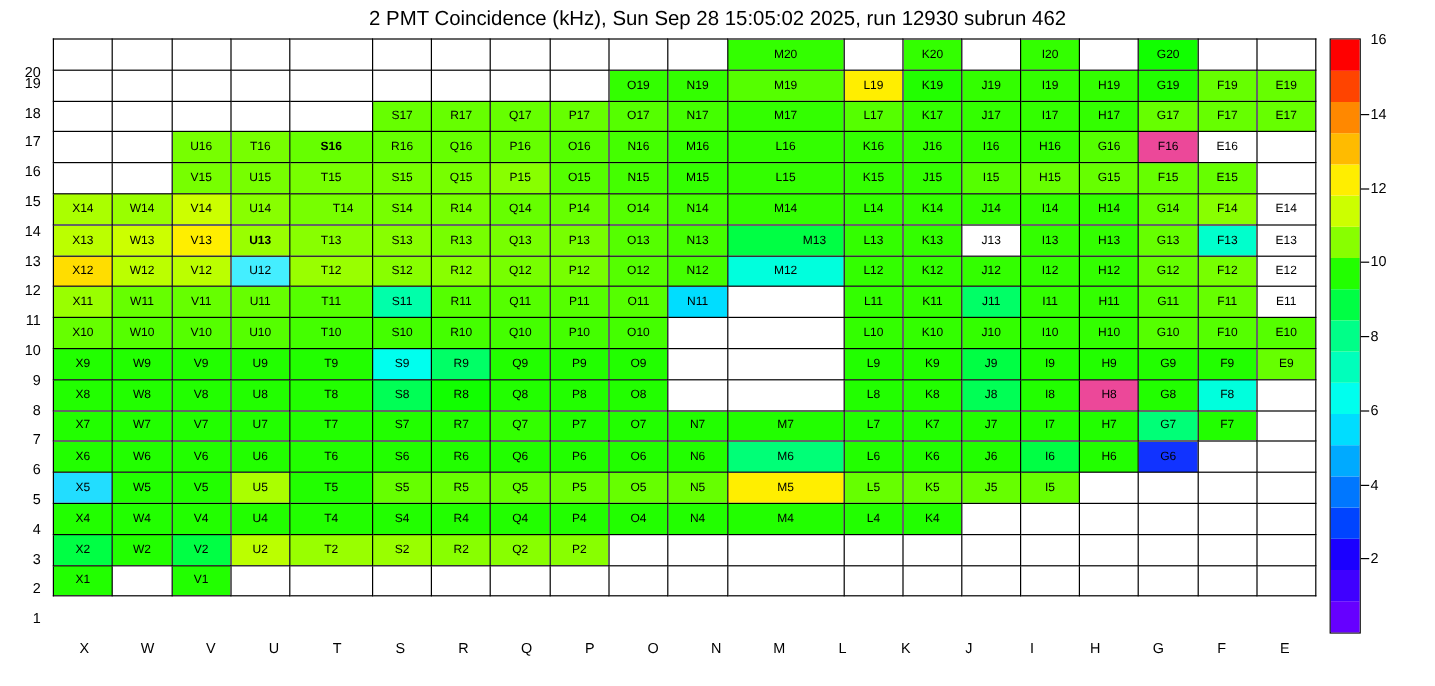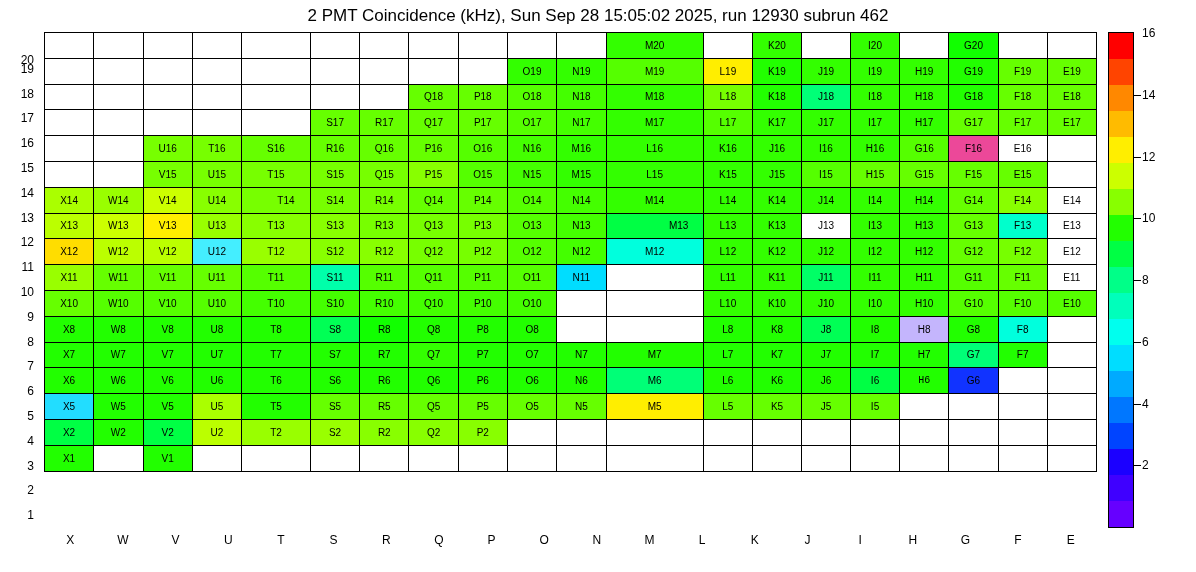--- a/index.html
+++ b/index.html
@@ -202,28 +202,6 @@
             <td style="background: rgb(34, 255, 0);">G19</td>
             <td style="background: rgb(102, 255, 0);">F19</td>
             <td style="background: rgb(102, 255, 0);">E19</td>
-          </tr>
-          <tr>
-            <td class="empty"></td>
-            <td class="empty"></td>
-            <td class="empty"></td>
-            <td class="empty"></td>
-            <td class="empty"></td>
-            <td class="empty"></td>
-            <td class="empty"></td>
-            <td style="background: rgb(102, 255, 0);">Q18</td>
-            <td style="background: rgb(102, 255, 0);">P18</td>
-            <td style="background: rgb(85, 255, 0);">O18</td>
-            <td style="background: rgb(68, 255, 0);">N18</td>
-            <td style="background: rgb(51, 255, 0);">M18</td>
-            <td style="background: rgb(119, 255, 0);">L18</td>
-            <td style="background: rgb(34, 255, 0);">K18</td>
-            <td style="background: rgb(0, 255, 119);">J18</td>
-            <td style="background: rgb(51, 255, 0);">I18</td>
-            <td style="background: rgb(51, 255, 0);">H18</td>
-            <td style="background: rgb(34, 255, 0);">G18</td>
-            <td style="background: rgb(102, 255, 0);">F18</td>
-            <td style="background: rgb(102, 255, 0);">E18</td>
           </tr>
           <tr>
             <td class="empty"></td>

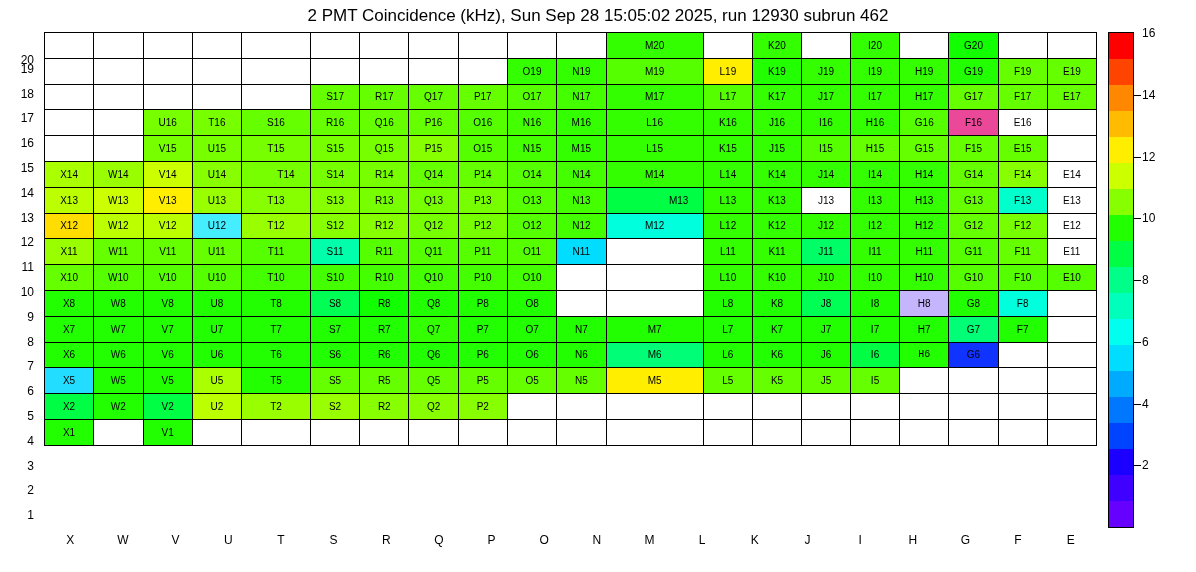--- a/index.html
+++ b/index.html
@@ -230,7 +230,7 @@
             <td class="empty"></td>
             <td style="background: rgb(119, 255, 0);">U16</td>
             <td style="background: rgb(119, 255, 0);">T16</td>
-            <td style="background: rgb(102, 255, 0);">S16</td>
+            <td style="background: rgb(102, 255, 0); font-weight: bold;">S16</td>
             <td style="background: rgb(102, 255, 0);">R16</td>
             <td style="background: rgb(102, 255, 0);">Q16</td>
             <td style="background: rgb(102, 255, 0);">P16</td>

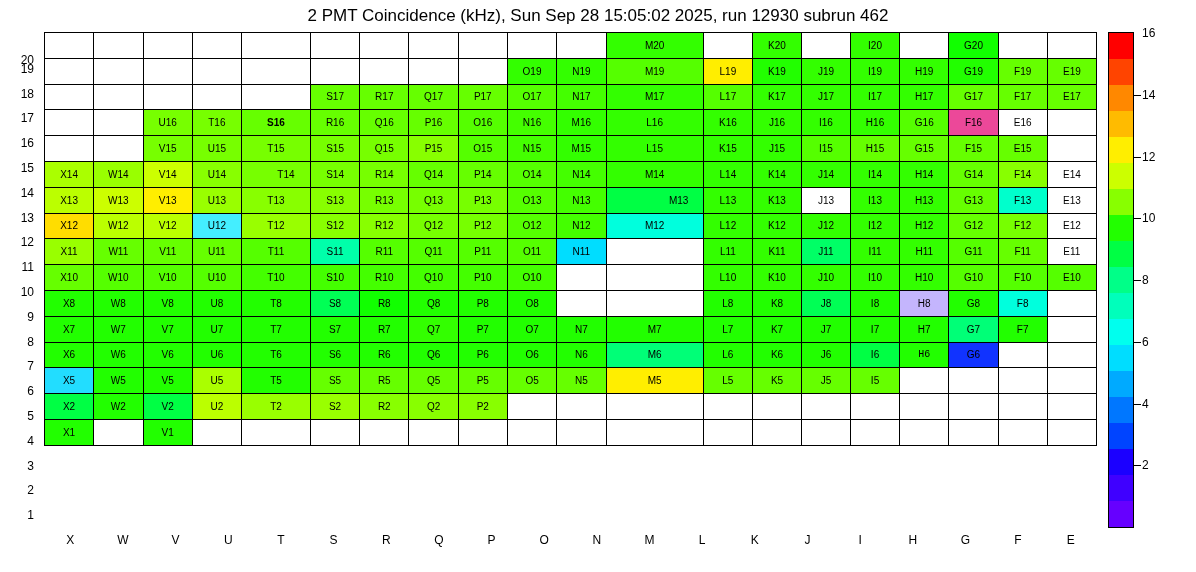--- a/index.html
+++ b/index.html
@@ -295,7 +295,7 @@
             <td style="background: rgb(187, 255, 0);">X13</td>
             <td style="background: rgb(204, 255, 0);">W13</td>
             <td style="background: rgb(255, 238, 0);">V13</td>
-            <td style="background: rgb(153, 255, 0);">U13</td>
+            <td style="background: rgb(153, 255, 0); font-weight: bold;">U13</td>
             <td style="background: rgb(136, 255, 0);">T13</td>
             <td style="background: rgb(136, 255, 0);">S13</td>
             <td style="background: rgb(119, 255, 0);">R13</td>

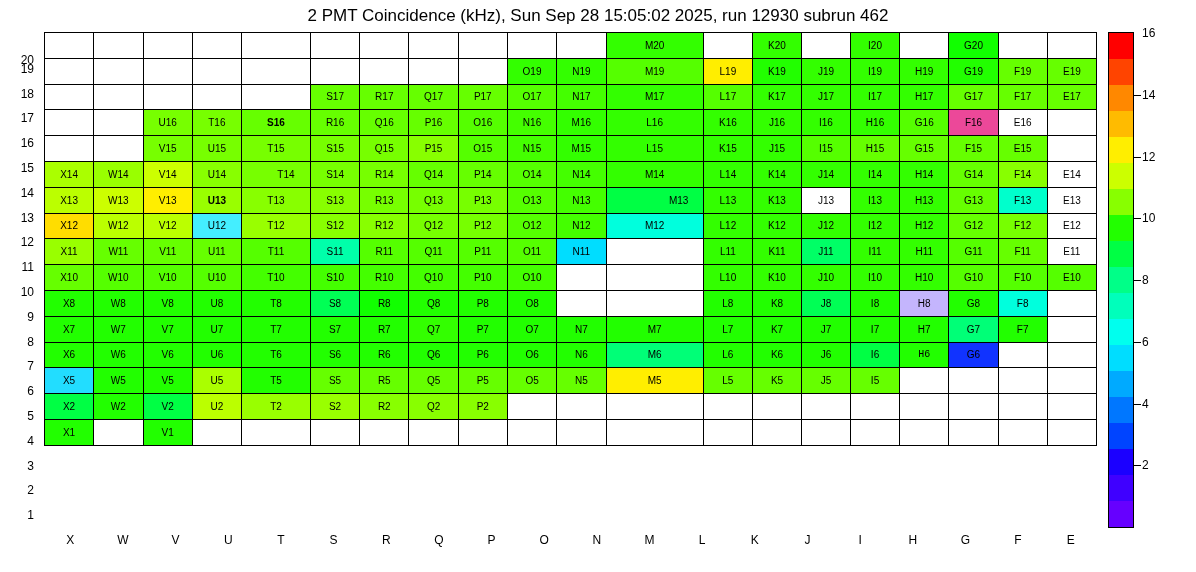--- a/index.html
+++ b/index.html
@@ -378,6 +378,28 @@
             <td style="background: rgb(85, 255, 0);">G10</td>
             <td style="background: rgb(85, 255, 0);">F10</td>
             <td style="background: rgb(85, 255, 0);">E10</td>
+          </tr>
+          <tr>
+            <td style="background: rgb(34, 255, 0);">X9</td>
+            <td style="background: rgb(34, 255, 0);">W9</td>
+            <td style="background: rgb(34, 255, 0);">V9</td>
+            <td style="background: rgb(34, 255, 0);">U9</td>
+            <td style="background: rgb(34, 255, 0);">T9</td>
+            <td style="background: rgb(0, 255, 238);">S9</td>
+            <td style="background: rgb(0, 255, 102);">R9</td>
+            <td style="background: rgb(34, 255, 0);">Q9</td>
+            <td style="background: rgb(34, 255, 0);">P9</td>
+            <td style="background: rgb(34, 255, 0);">O9</td>
+            <td class="empty"></td>
+            <td class="empty"></td>
+            <td style="background: rgb(34, 255, 0);">L9</td>
+            <td style="background: rgb(34, 255, 0);">K9</td>
+            <td style="background: rgb(0, 255, 68);">J9</td>
+            <td style="background: rgb(34, 255, 0);">I9</td>
+            <td style="background: rgb(34, 255, 0);">H9</td>
+            <td style="background: rgb(34, 255, 0);">G9</td>
+            <td style="background: rgb(34, 255, 0);">F9</td>
+            <td style="background: rgb(102, 255, 0);">E9</td>
           </tr>
           <tr>
             <td style="background: rgb(34, 255, 0);">X8</td>

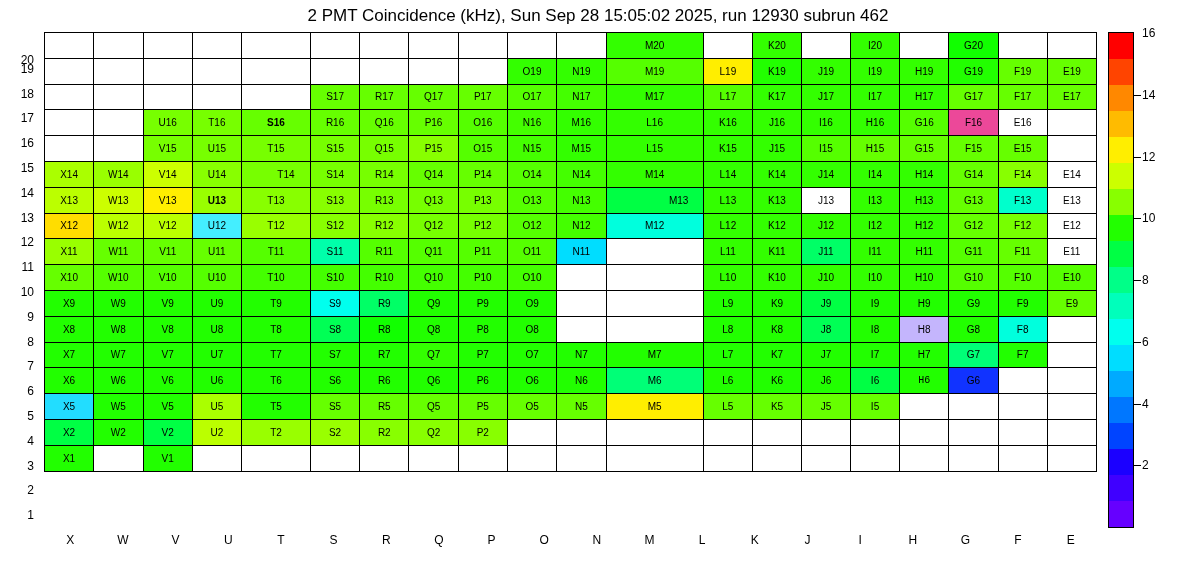--- a/index.html
+++ b/index.html
@@ -418,7 +418,7 @@
             <td style="background: rgb(34, 255, 0);">K8</td>
             <td style="background: rgb(0, 255, 85);">J8</td>
             <td style="background: rgb(34, 255, 0);">I8</td>
-            <td style="background: #c4b5fd;">H8</td>
+            <td style="background: #ec4899;">H8</td>
             <td style="background: rgb(34, 255, 0);">G8</td>
             <td style="background: rgb(0, 255, 221);">F8</td>
             <td class="empty"></td>

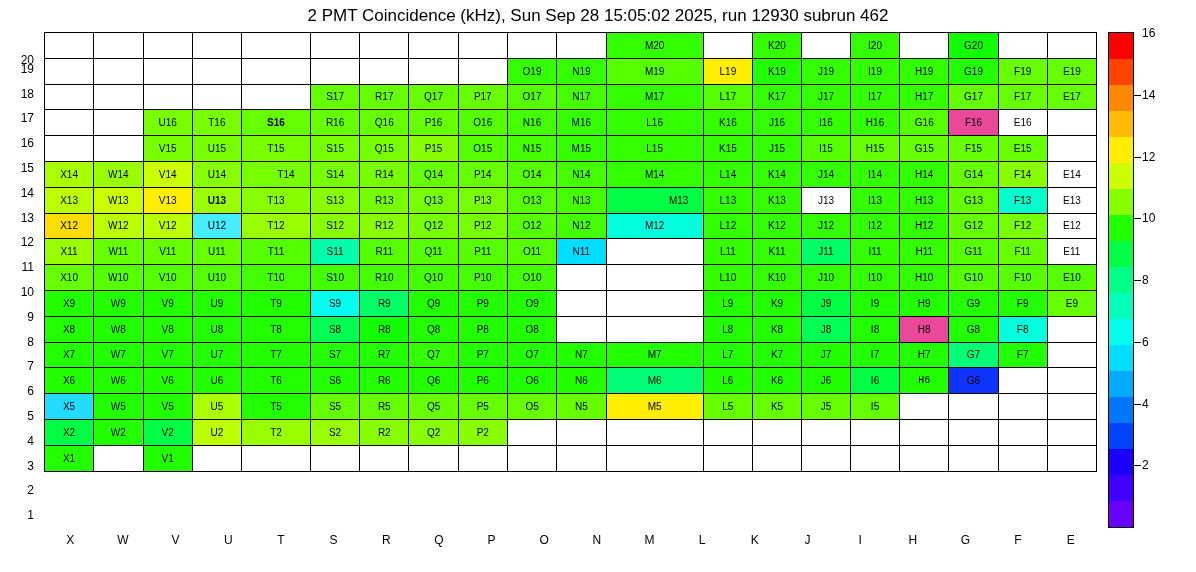--- a/index.html
+++ b/index.html
@@ -462,7 +462,7 @@
             <td style="background: rgb(34, 255, 0);">K6</td>
             <td style="background: rgb(34, 255, 0);">J6</td>
             <td style="background: rgb(0, 255, 68);">I6</td>
-            <td style="background: rgb(34, 255, 0); font-family: Liberation Mono, monospace;">H6</td>
+            <td style="background: rgb(34, 255, 0);">H6</td>
             <td style="background: rgb(17, 51, 255);">G6</td>
             <td class="empty"></td>
             <td class="empty"></td>

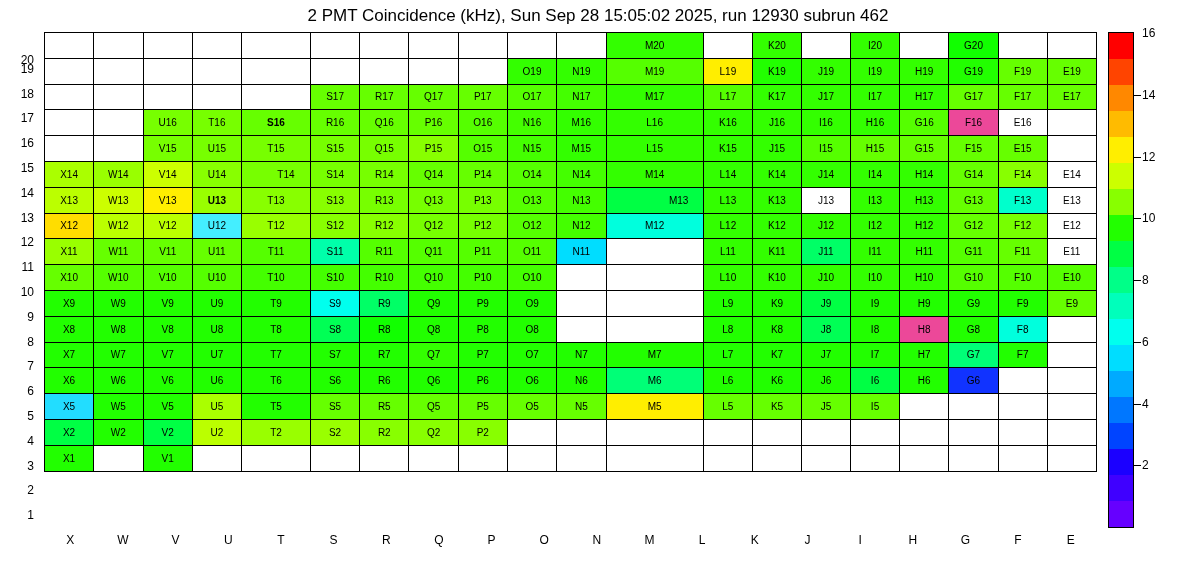--- a/index.html
+++ b/index.html
@@ -484,6 +484,28 @@
             <td style="background: rgb(102, 255, 0);">K5</td>
             <td style="background: rgb(102, 255, 0);">J5</td>
             <td style="background: rgb(102, 255, 0);">I5</td>
+            <td class="empty"></td>
+            <td class="empty"></td>
+            <td class="empty"></td>
+            <td class="empty"></td>
+          </tr>
+          <tr>
+            <td style="background: rgb(34, 255, 0);">X4</td>
+            <td style="background: rgb(34, 255, 0);">W4</td>
+            <td style="background: rgb(34, 255, 0);">V4</td>
+            <td style="background: rgb(34, 255, 0);">U4</td>
+            <td style="background: rgb(34, 255, 0);">T4</td>
+            <td style="background: rgb(34, 255, 0);">S4</td>
+            <td style="background: rgb(34, 255, 0);">R4</td>
+            <td style="background: rgb(34, 255, 0);">Q4</td>
+            <td style="background: rgb(34, 255, 0);">P4</td>
+            <td style="background: rgb(34, 255, 0);">O4</td>
+            <td style="background: rgb(34, 255, 0);">N4</td>
+            <td style="background: rgb(34, 255, 0);">M4</td>
+            <td style="background: rgb(34, 255, 0);">L4</td>
+            <td style="background: rgb(34, 255, 0);">K4</td>
+            <td class="empty"></td>
+            <td class="empty"></td>
             <td class="empty"></td>
             <td class="empty"></td>
             <td class="empty"></td>

